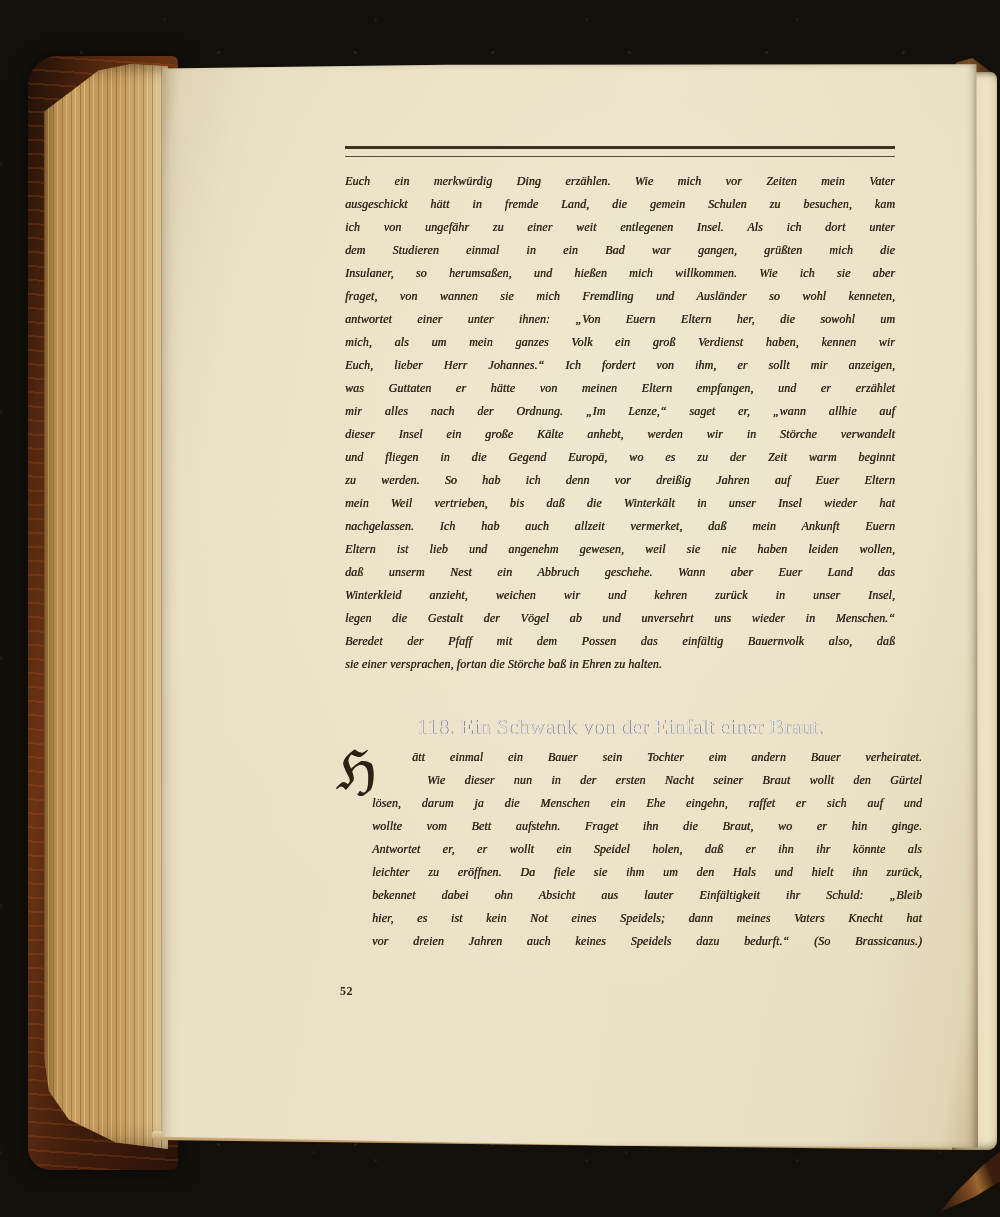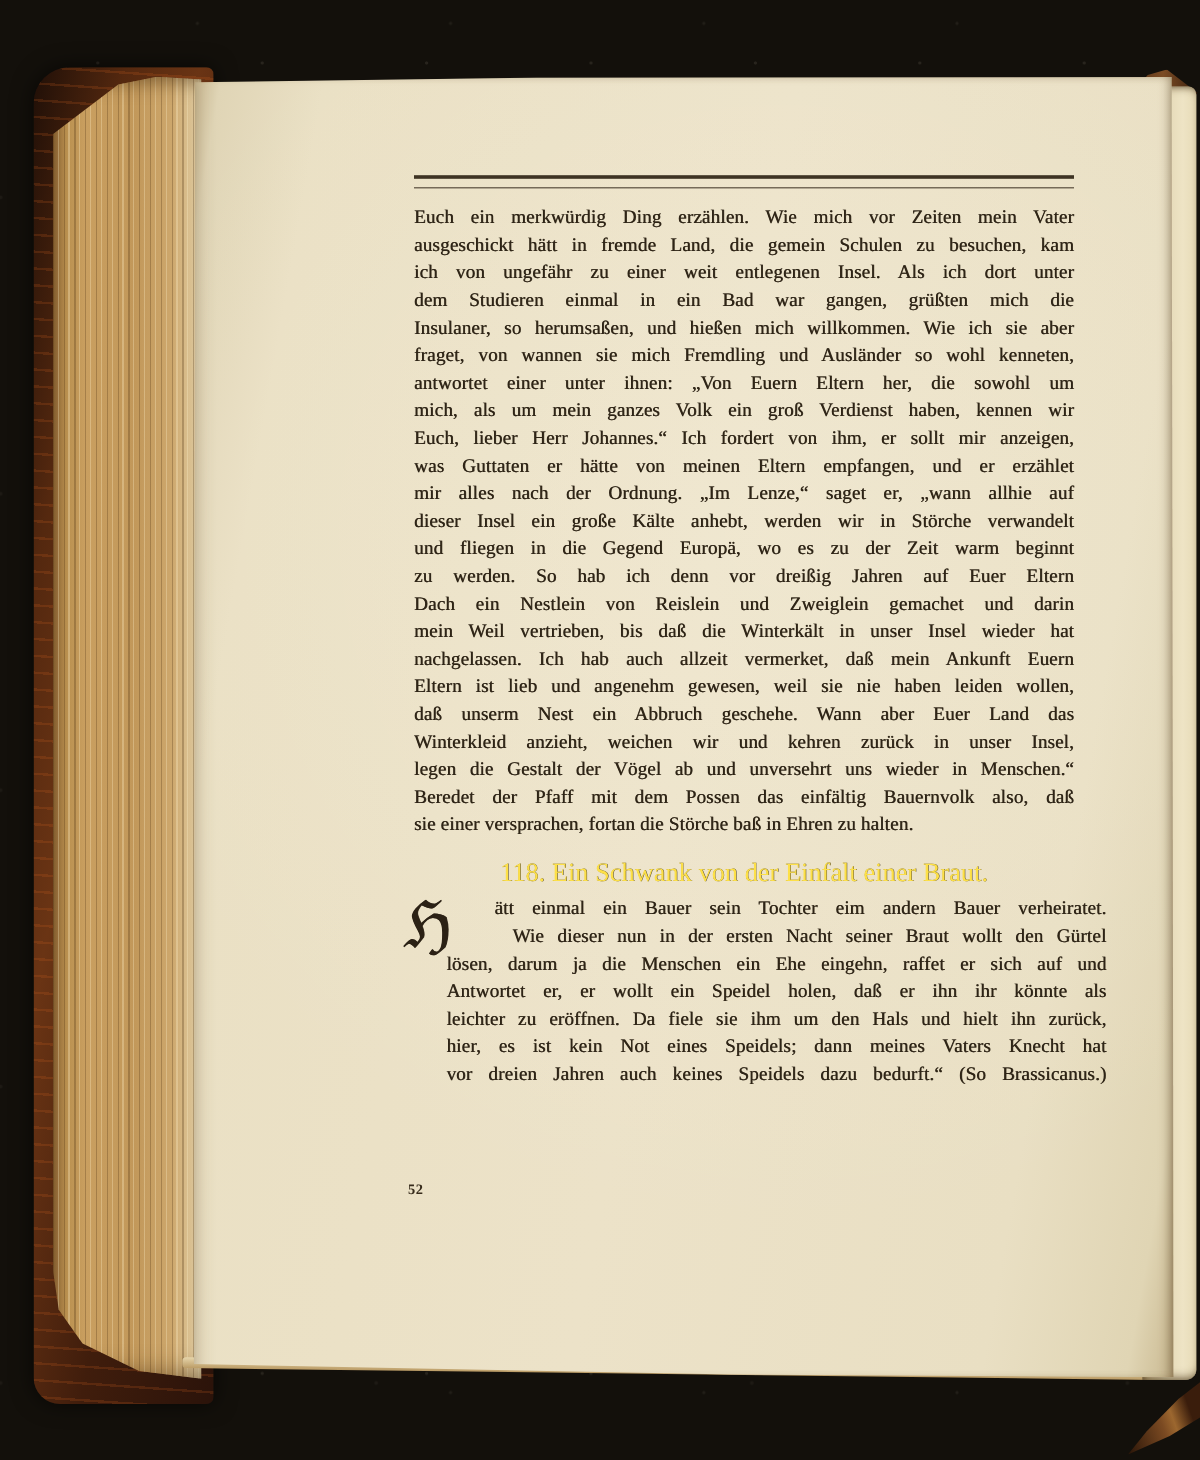--- a/index.html
+++ b/index.html
@@ -84,10 +84,11 @@
   .para1{left:345px;top:170px;}
   .para2{left:345px;top:746px;margin-left:27px;}
   .tline{
-    height:23px;line-height:23px;font-size:16px;
+    height:23px;line-height:23px;font-size:12px;
     text-align:justify;text-align-last:justify;-moz-text-align-last:justify;
     text-shadow:0.4px 0 0 rgba(46,36,22,0.85);
     letter-spacing:0.1px;
+    font-style:italic;
   }
   .para1 .tline:last-child{text-align-last:left;-moz-text-align-last:left;}
   .para2 .tline:nth-child(1){padding-left:40px;}

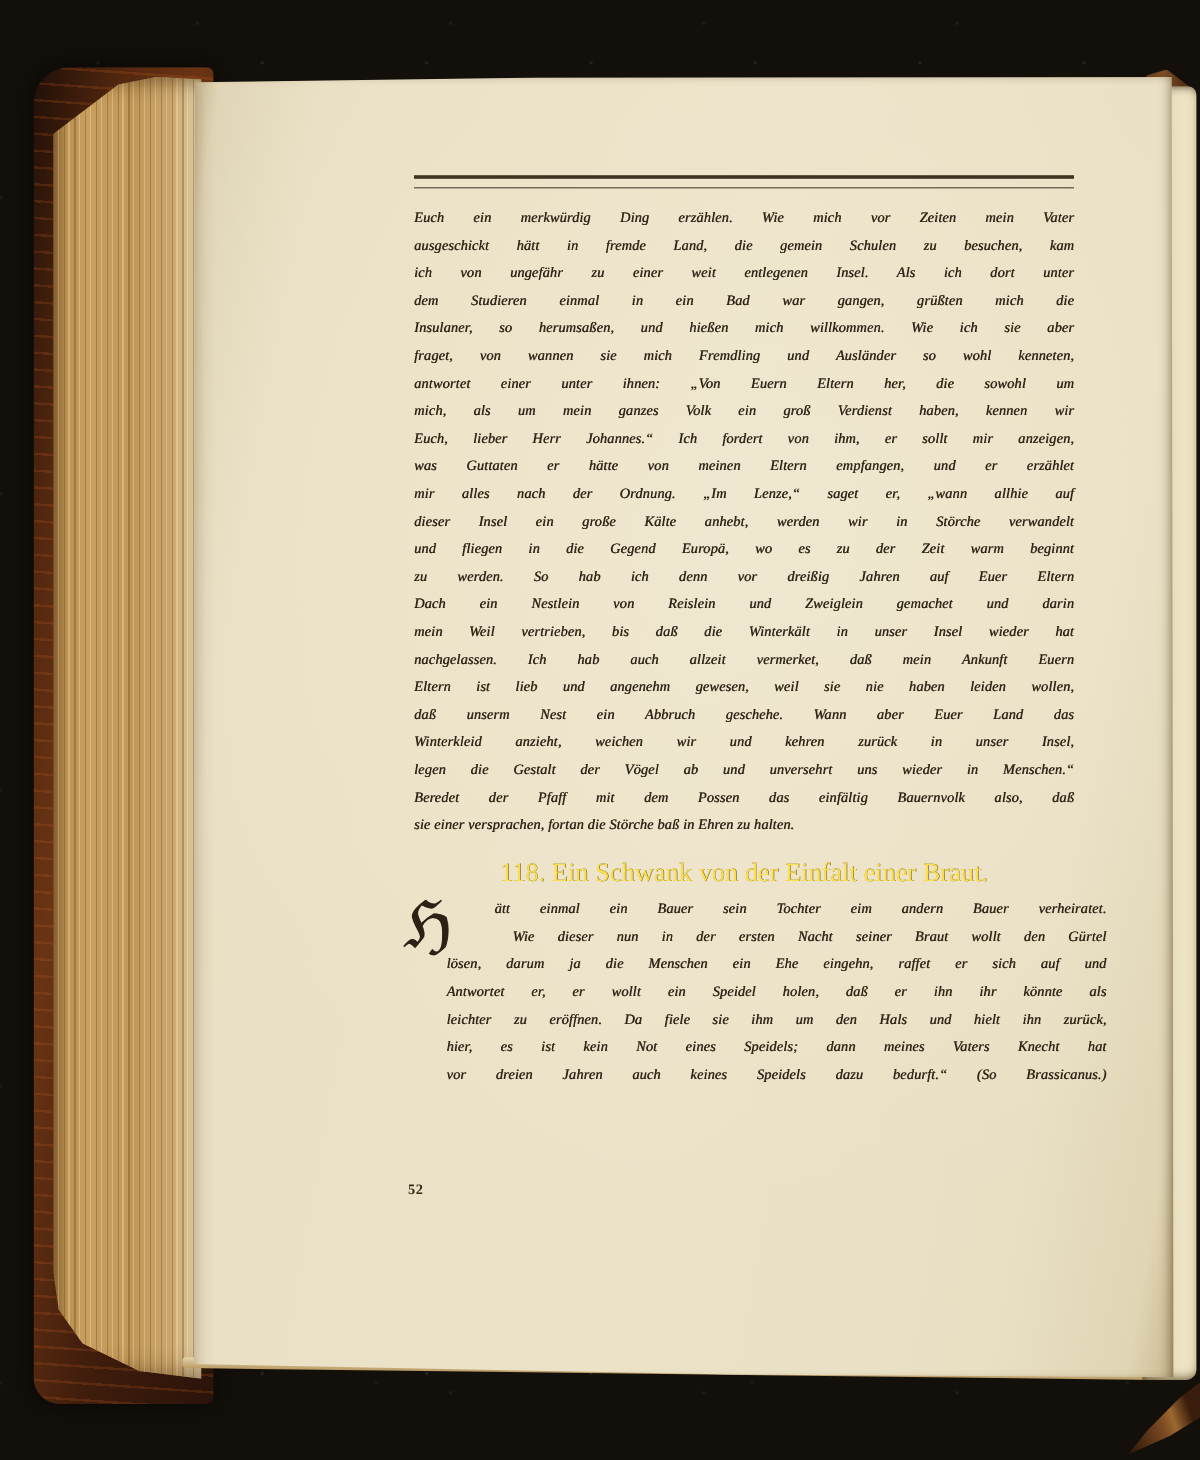--- a/index.html
+++ b/index.html
@@ -141,7 +141,6 @@
       <div class="tline">dieser Insel ein große Kälte anhebt, werden wir in Störche verwandelt</div>
       <div class="tline">und fliegen in die Gegend Europä, wo es zu der Zeit warm beginnt</div>
       <div class="tline">zu werden.  So hab ich denn vor dreißig Jahren auf Euer Eltern</div>
-      <div class="tline">Dach ein Nestlein von Reislein und Zweiglein gemachet und darin</div>
       <div class="tline">mein Weil vertrieben, bis daß die Winterkält in unser Insel wieder hat</div>
       <div class="tline">nachgelassen.  Ich hab auch allzeit vermerket, daß mein Ankunft Euern</div>
       <div class="tline">Eltern ist lieb und angenehm gewesen, weil sie nie haben leiden wollen,</div>

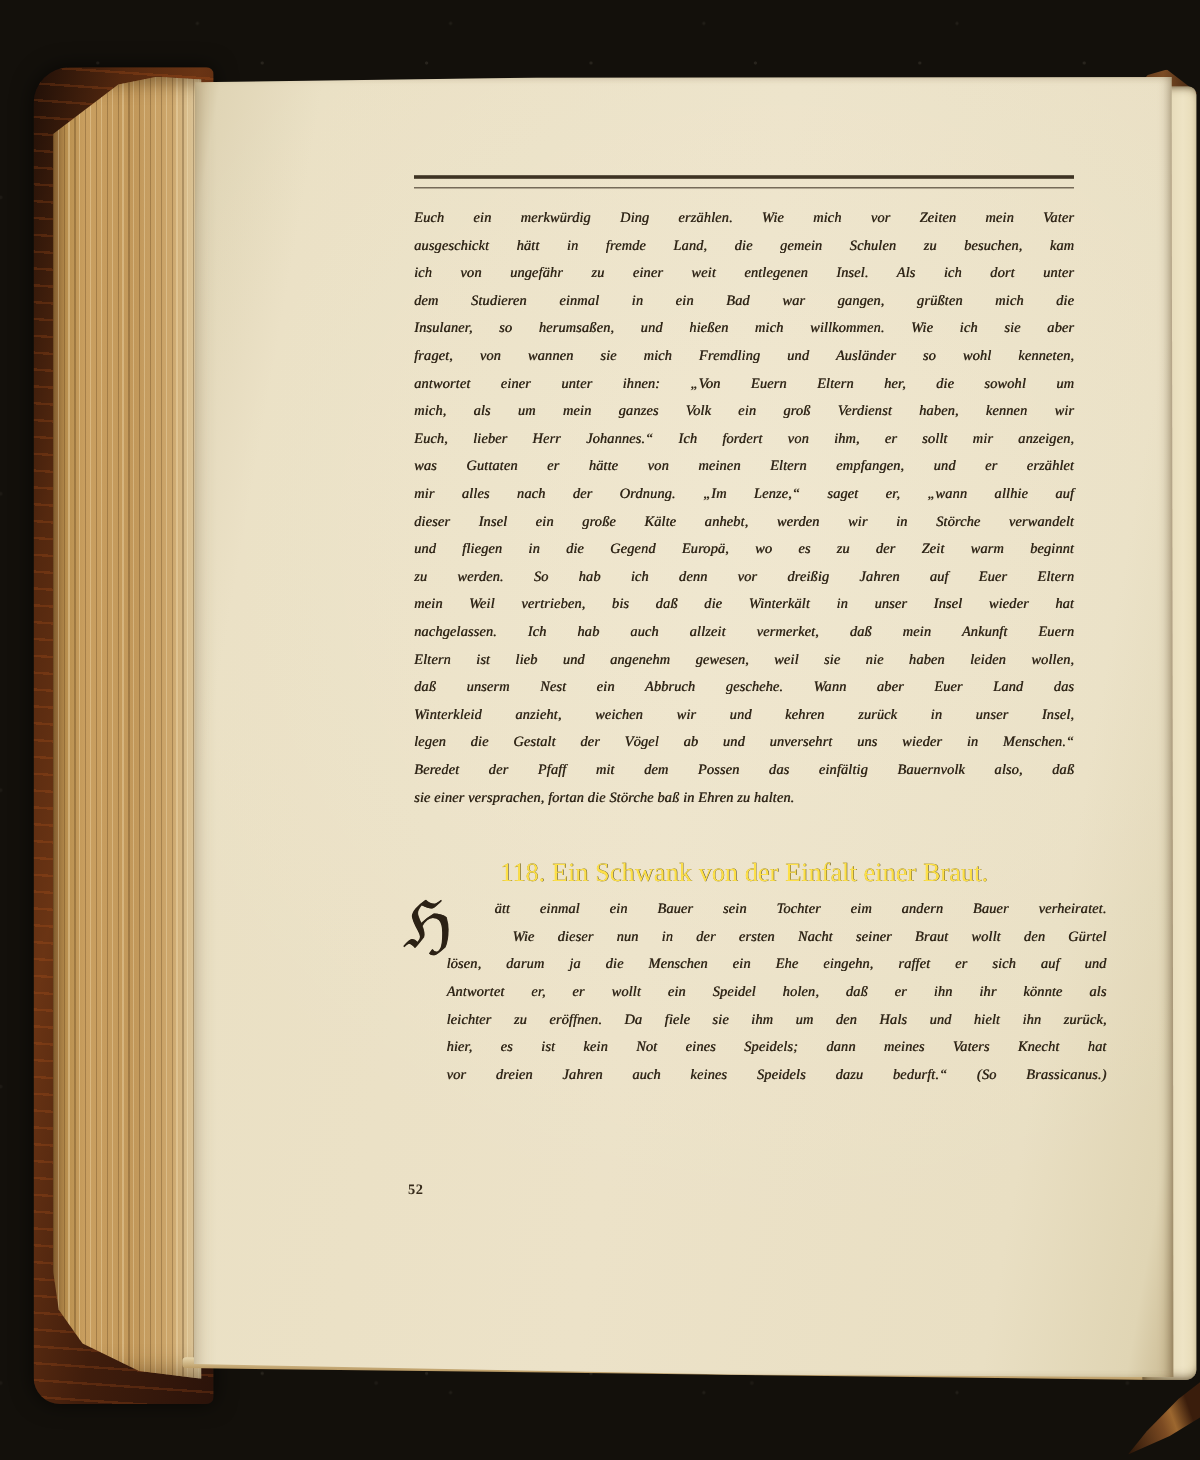--- a/index.html
+++ b/index.html
@@ -95,7 +95,7 @@
   .para2 .tline:nth-child(2){padding-left:55px;}
   .heading{
     position:absolute;left:345px;top:712px;width:550px;height:30px;line-height:30px;
-    font-size:22px;text-align:center;color:#fde047;
+    font-size:22px;text-align:center;color:#e5e5e5;
     text-shadow:0.4px 0 0 rgba(43,33,21,0.85);
   }
   .dropcap{

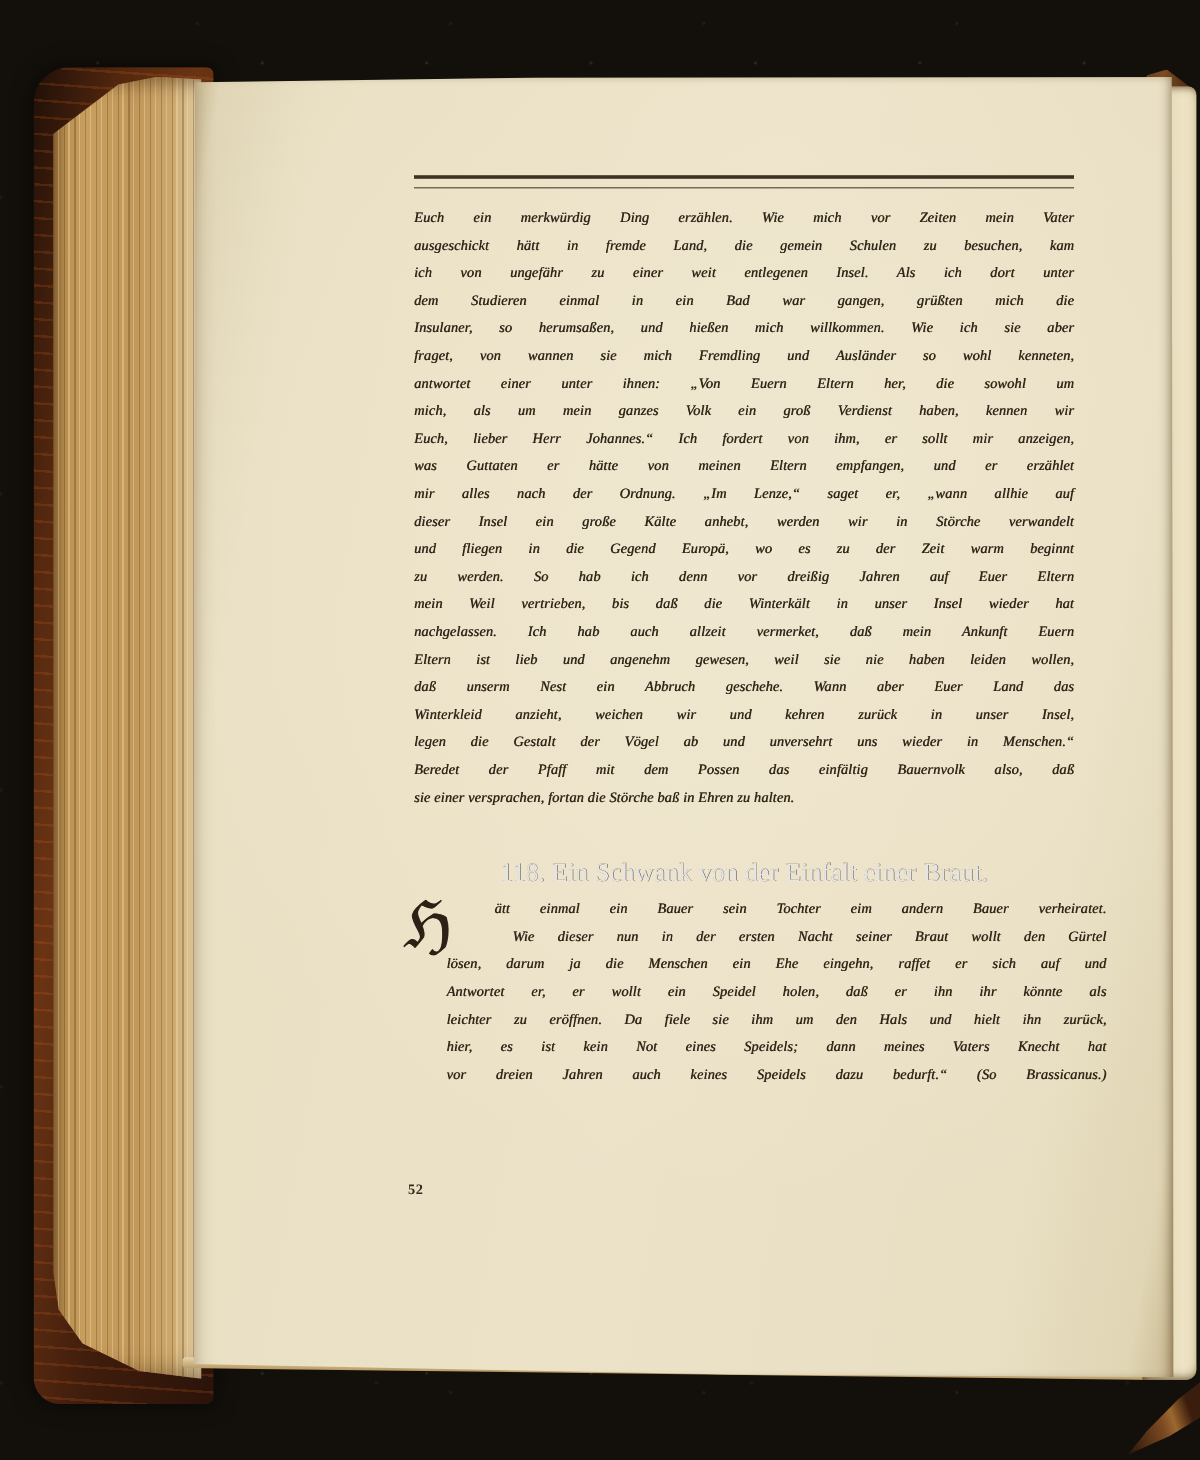--- a/index.html
+++ b/index.html
@@ -159,6 +159,7 @@
       <div class="tline">ätt einmal ein Bauer sein Tochter eim andern Bauer verheiratet.</div>
       <div class="tline">Wie dieser nun in der ersten Nacht seiner Braut wollt den Gürtel</div>
       <div class="tline">lösen, darum ja die Menschen ein Ehe eingehn, raffet er sich auf und</div>
+      <div class="tline">wollte vom Bett aufstehn.  Fraget ihn die Braut, wo er hin ginge.</div>
       <div class="tline">Antwortet er, er wollt ein Speidel holen, daß er ihn ihr könnte als</div>
       <div class="tline">leichter zu eröffnen.  Da fiele sie ihm um den Hals und hielt ihn zurück,</div>
       <div class="tline">hier, es ist kein Not eines Speidels; dann meines Vaters Knecht hat</div>

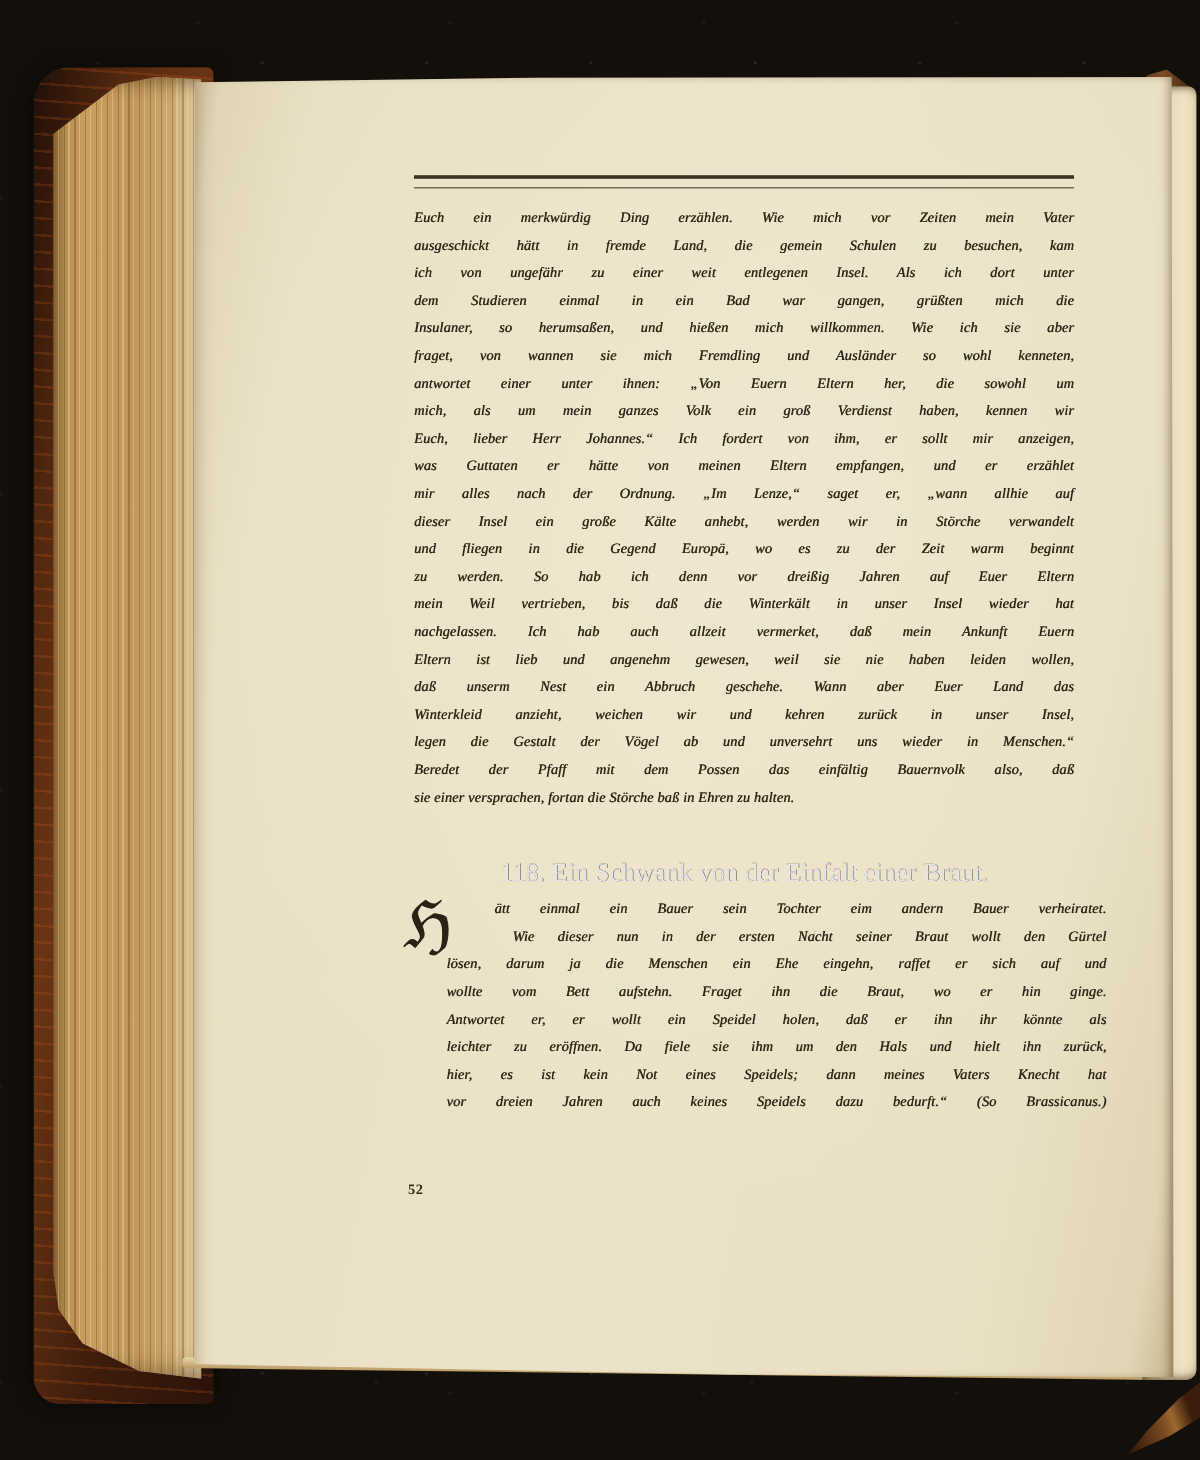--- a/index.html
+++ b/index.html
@@ -162,6 +162,7 @@
       <div class="tline">wollte vom Bett aufstehn.  Fraget ihn die Braut, wo er hin ginge.</div>
       <div class="tline">Antwortet er, er wollt ein Speidel holen, daß er ihn ihr könnte als</div>
       <div class="tline">leichter zu eröffnen.  Da fiele sie ihm um den Hals und hielt ihn zurück,</div>
+      <div class="tline">bekennet dabei ohn Absicht aus lauter Einfältigkeit ihr Schuld:  „Bleib</div>
       <div class="tline">hier, es ist kein Not eines Speidels; dann meines Vaters Knecht hat</div>
       <div class="tline">vor dreien Jahren auch keines Speidels dazu bedurft.“  (So Brassicanus.)</div>
     </div>

